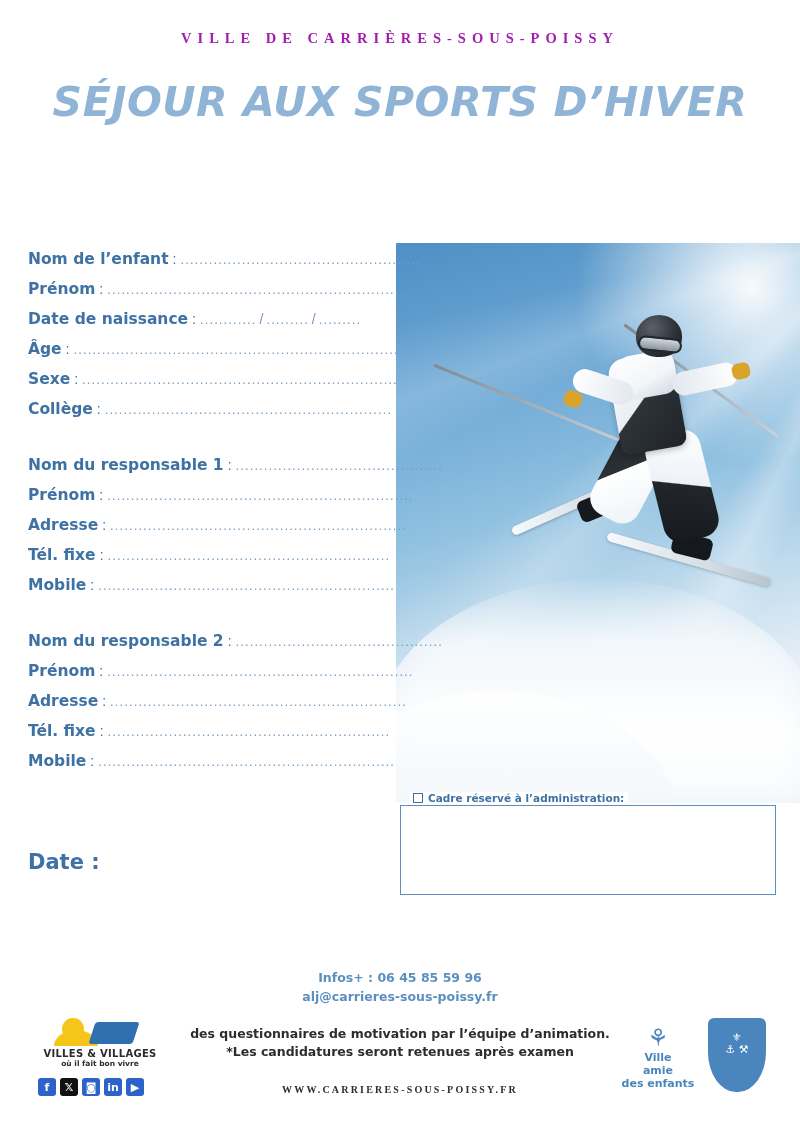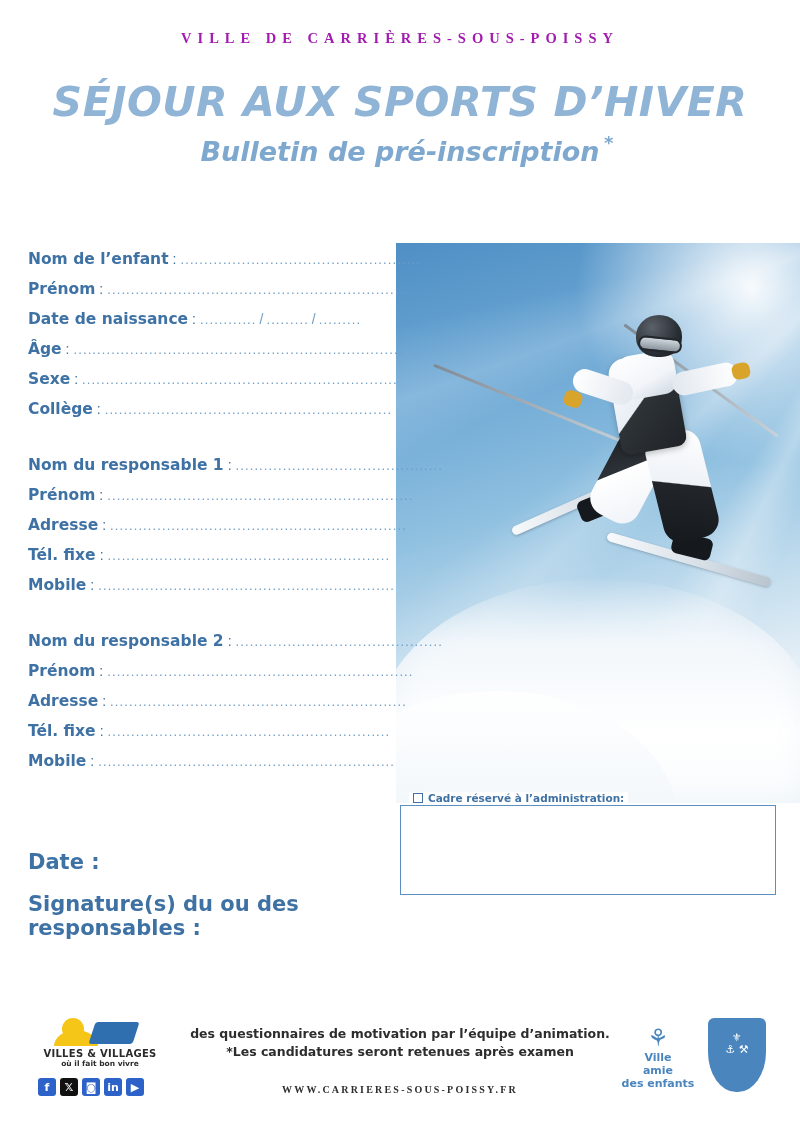--- a/index.html
+++ b/index.html
@@ -387,12 +387,6 @@
 
   <div class="kicker">VILLE DE CARRIÈRES-SOUS-POISSY</div>
   <div class="title">SÉJOUR AUX SPORTS D’HIVER</div>
-  <div class="subtitle-wrap">
-    <div class="subtitle">
-      <span>Bulletin de pré-inscription</span>
-      <span class="star">*</span>
-    </div>
-  </div>
 
   <div class="form">
 

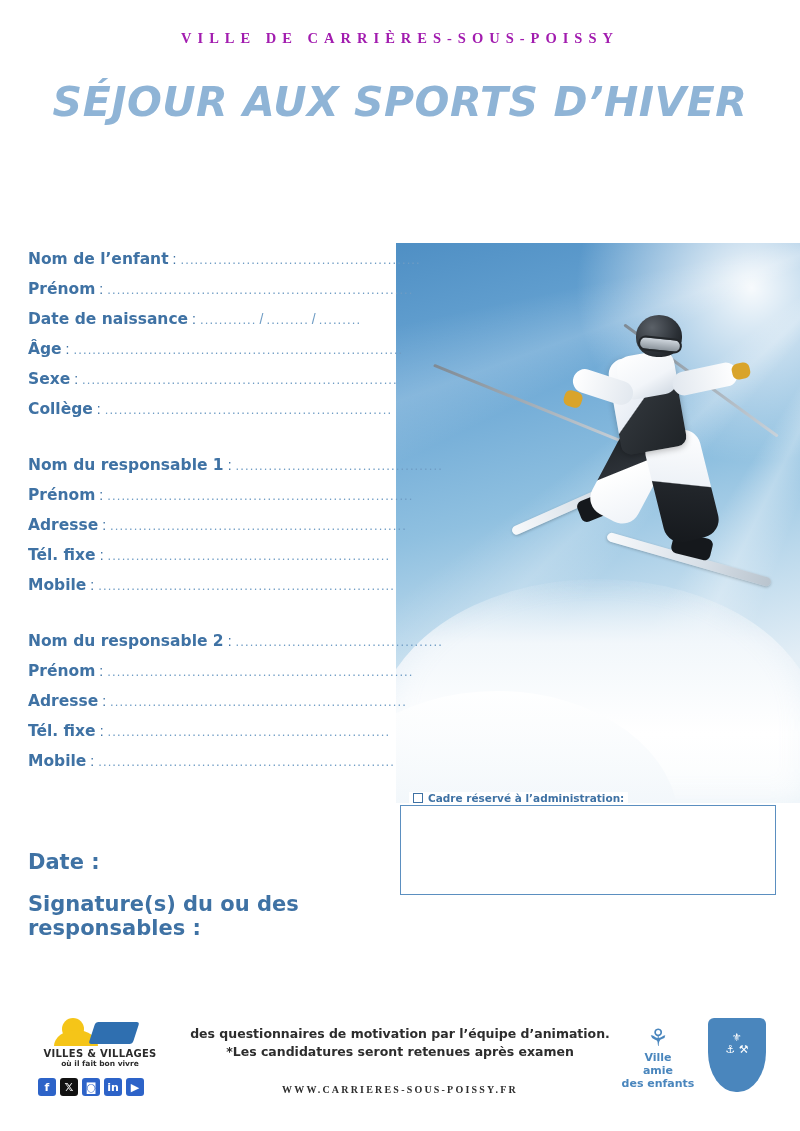--- a/index.html
+++ b/index.html
@@ -497,7 +497,6 @@
 
   <div class="signature-block">
     <div class="line">Date :</div>
-    <div class="line">Signature(s) du ou des responsables :</div>
   </div>
 
   <div class="admin-box">

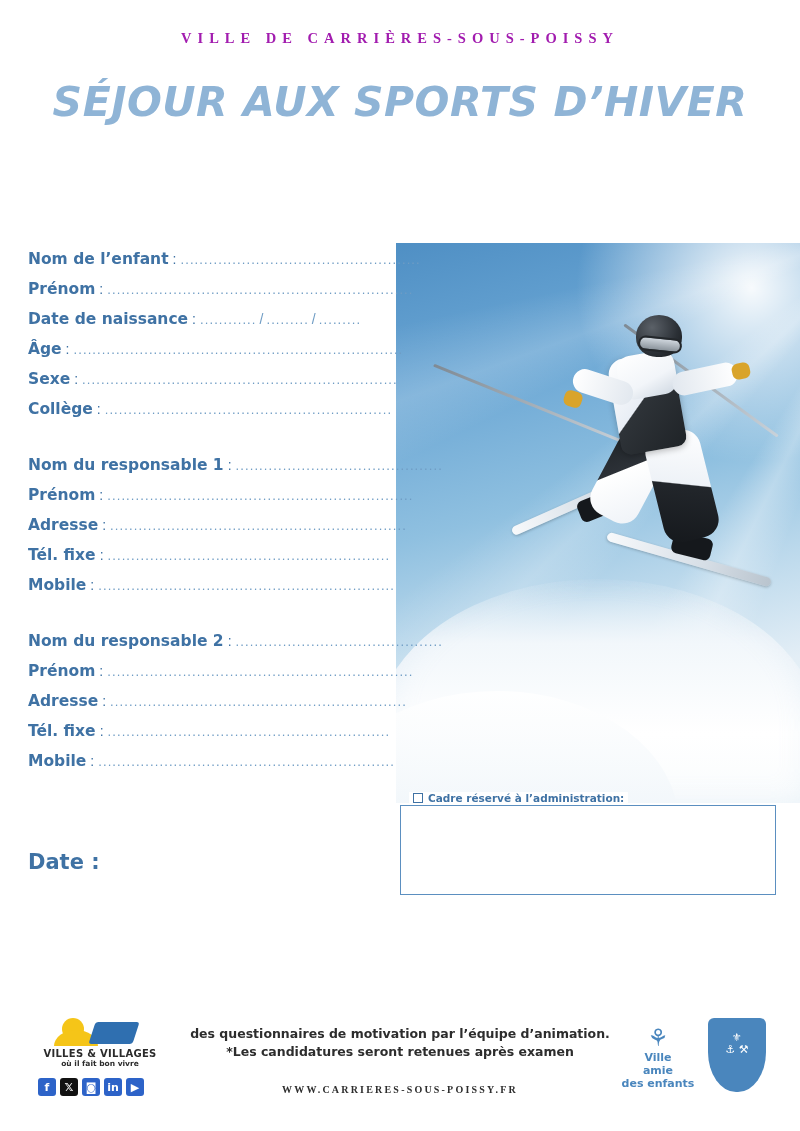--- a/index.html
+++ b/index.html
@@ -506,6 +506,10 @@
     </div>
   </div>
 
+  <div class="infos">
+    <div>Infos+ : 06 45 85 59 96</div>
+    <div>alj@carrieres-sous-poissy.fr</div>
+  </div>
 
   <div class="note">
     <div>des questionnaires de motivation par l’équipe d’animation.</div>

